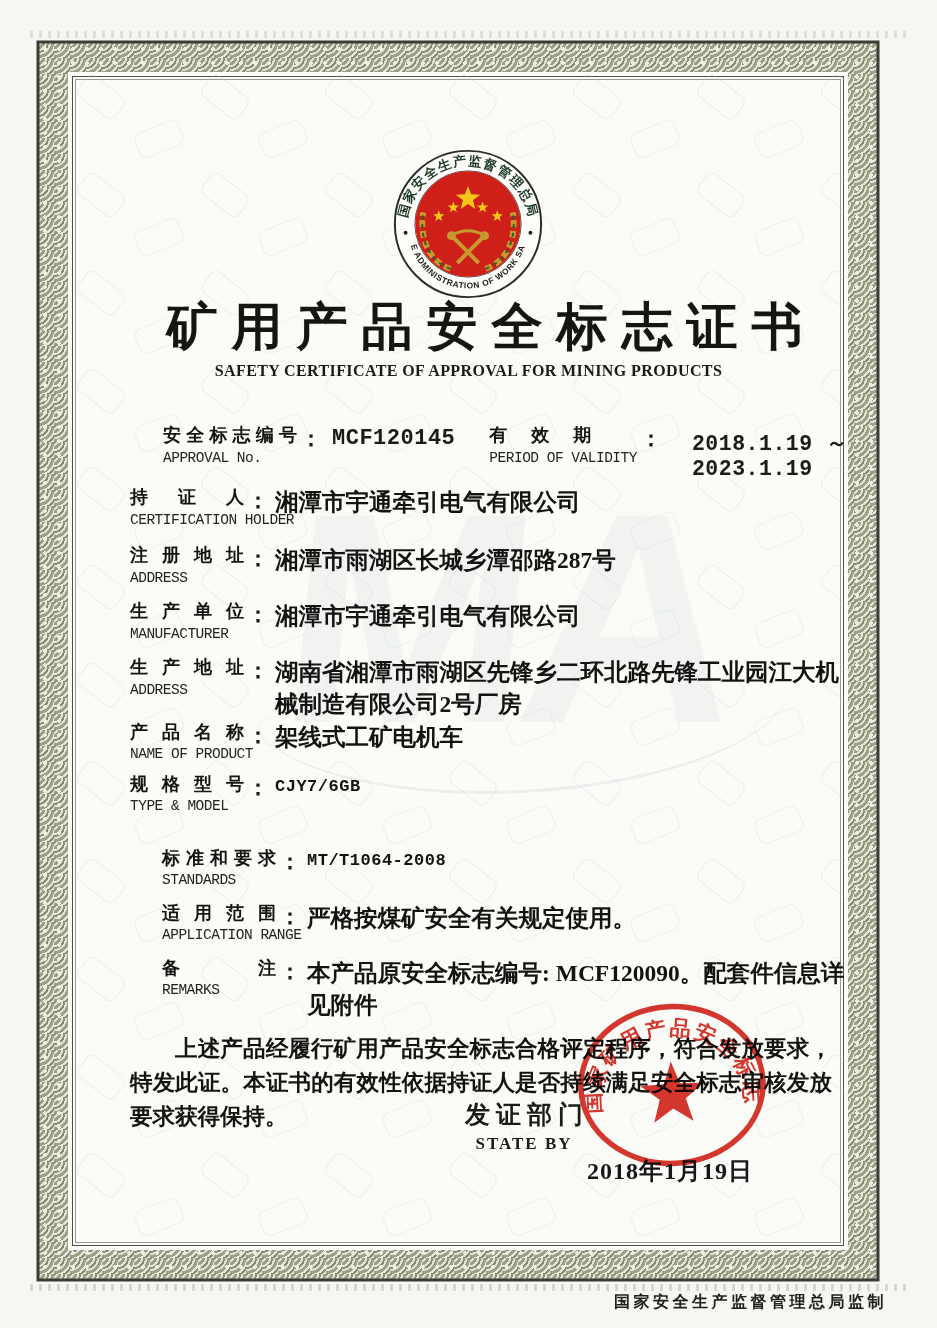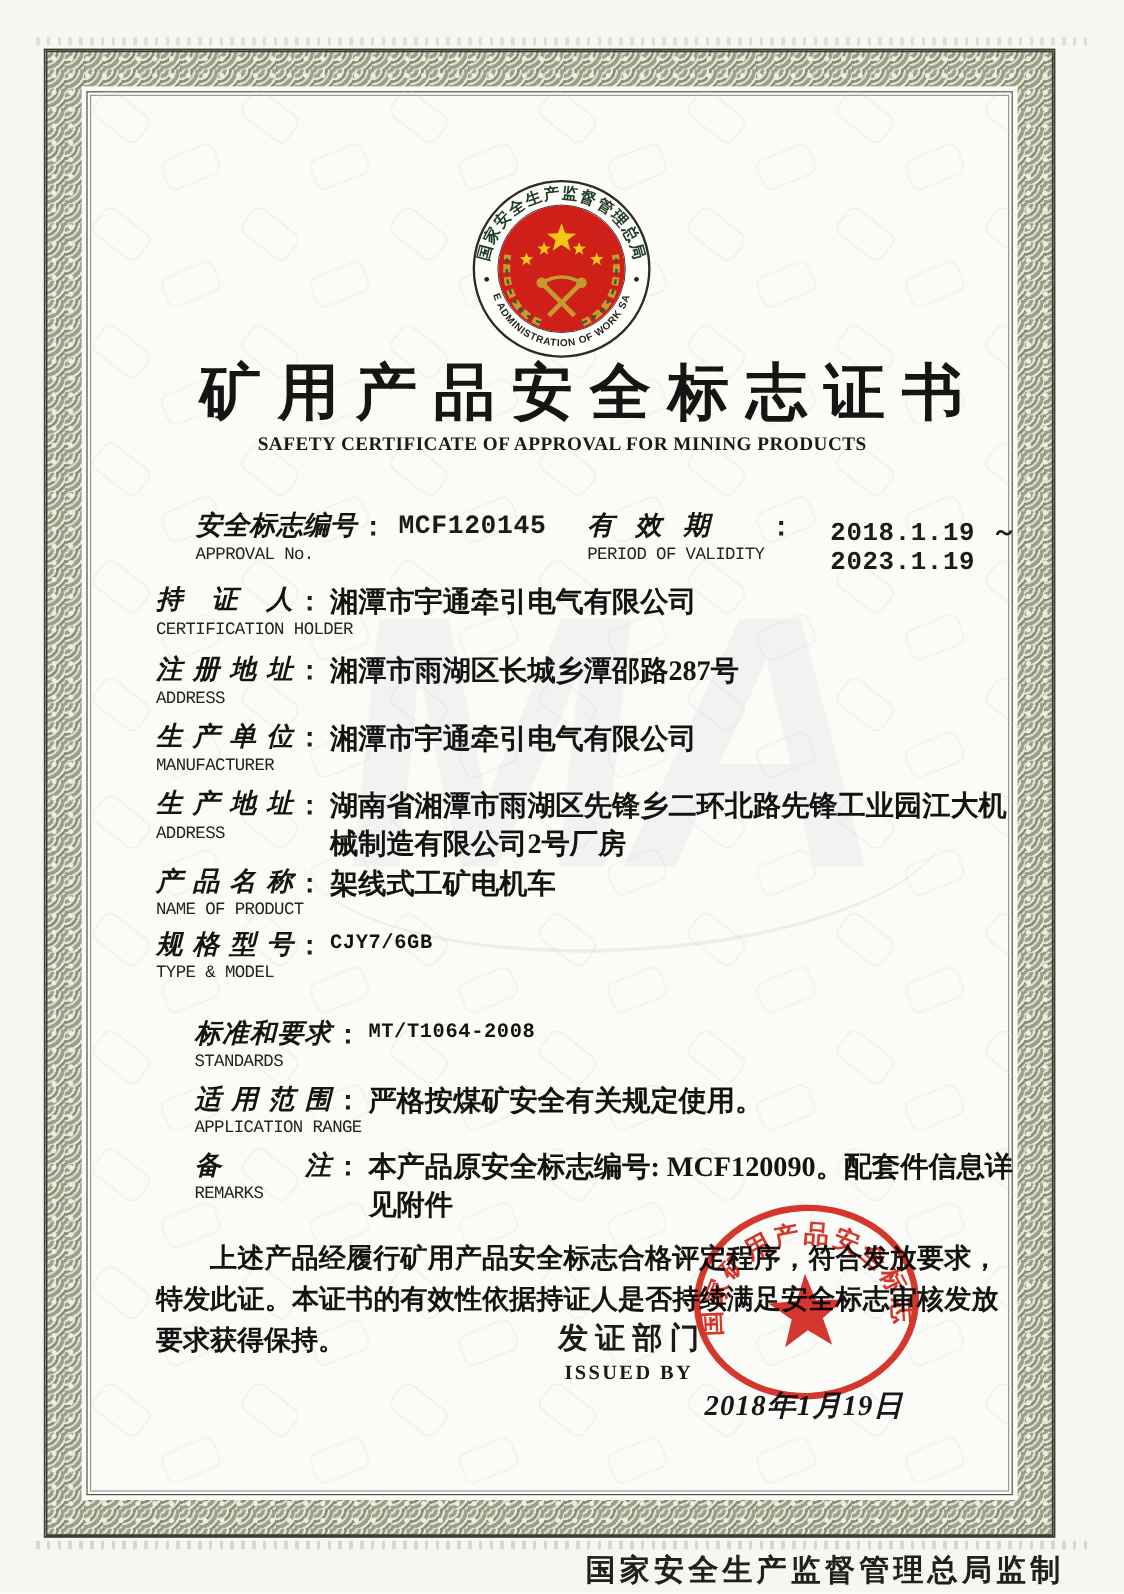--- a/index.html
+++ b/index.html
@@ -45,8 +45,8 @@
     font-size:16px;font-weight:700;letter-spacing:.4px;color:#1a1a17;}
 
   
-  .zh-label{font-size:22px;font-weight:700;color:#141412;
-    text-align:justify;text-align-last:justify;line-height:1.25;font-style:italic;}
+  .zh-label{font-size:18px;font-weight:700;color:#141412;
+    text-align:justify;text-align-last:justify;line-height:1.25;}
   .en-label{font-family:"Liberation Mono","DejaVu Sans Mono",monospace;
     font-size:14.5px;color:#23231f;white-space:nowrap;letter-spacing:-0.5px;margin-top:3px;}
   .colon{font-size:22px;font-weight:700;margin:0 6px 0 3px;}

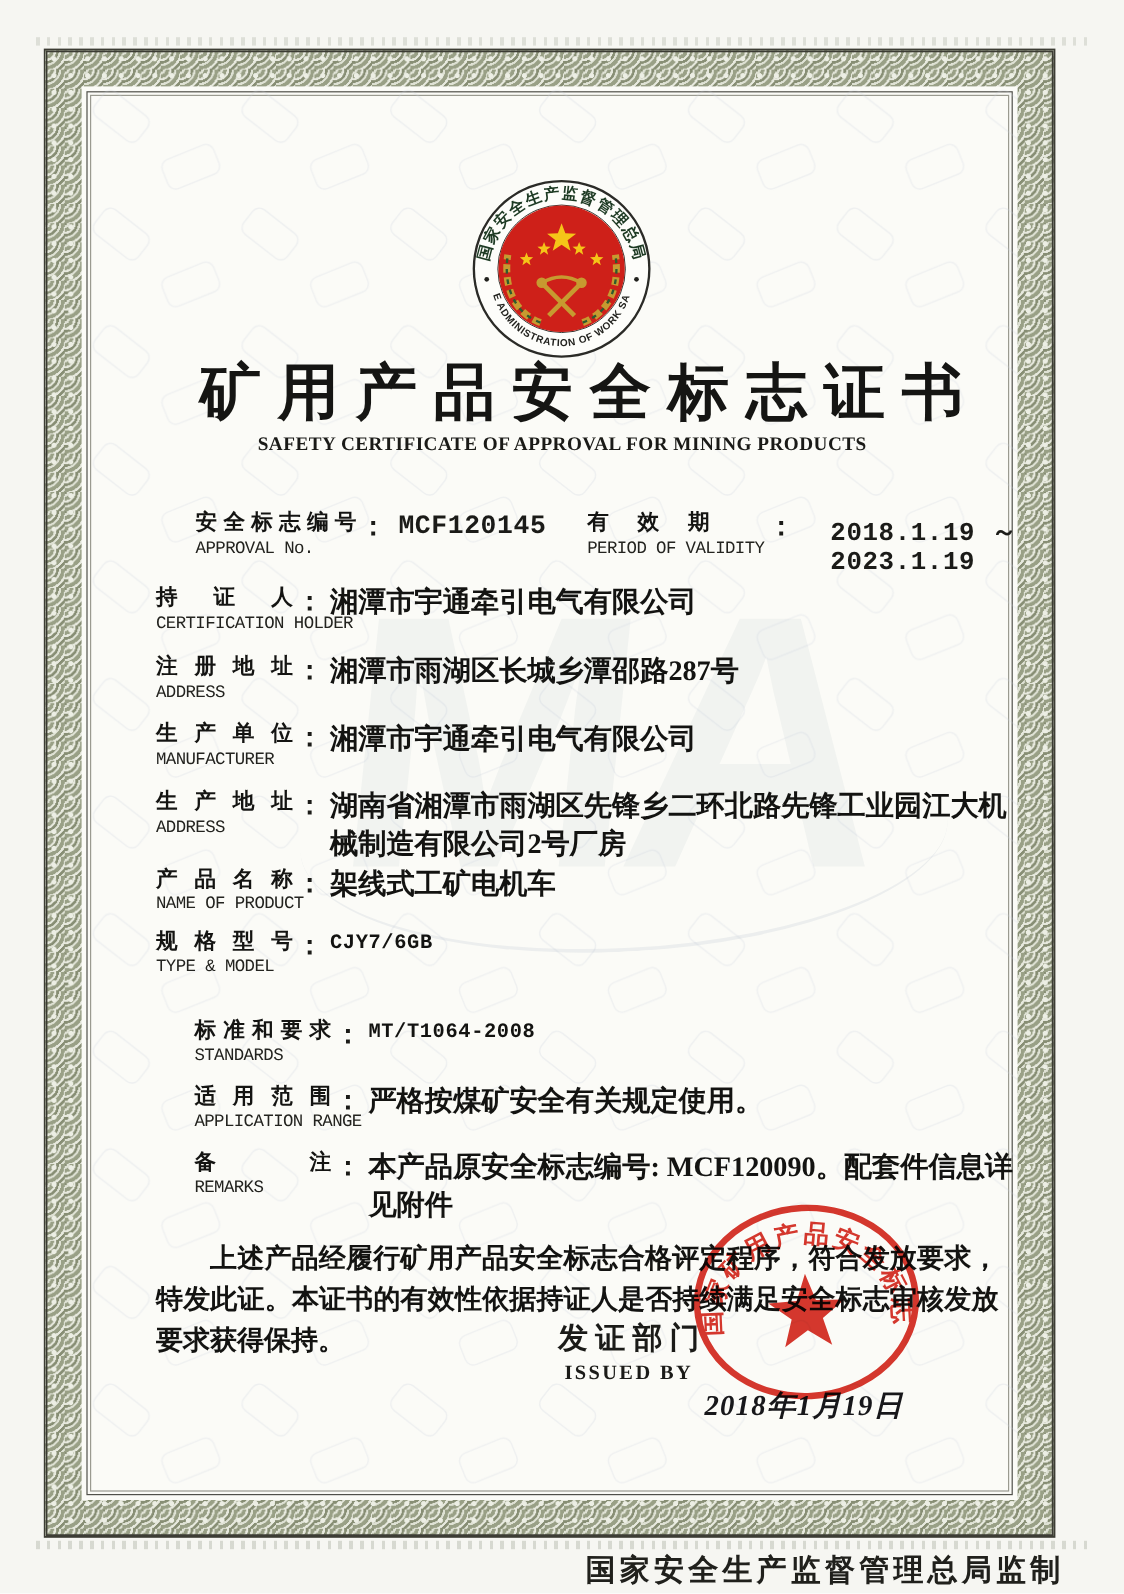--- a/index.html
+++ b/index.html
@@ -270,7 +270,7 @@
 
   <div class="issued">
     <div class="dept">发证部门</div>
-    <div class="dept-en">ISSUED BY</div>
+    <div class="dept-en">STATE BY</div>
   </div>
   <div class="issue-date">2018年1月19日</div>
 

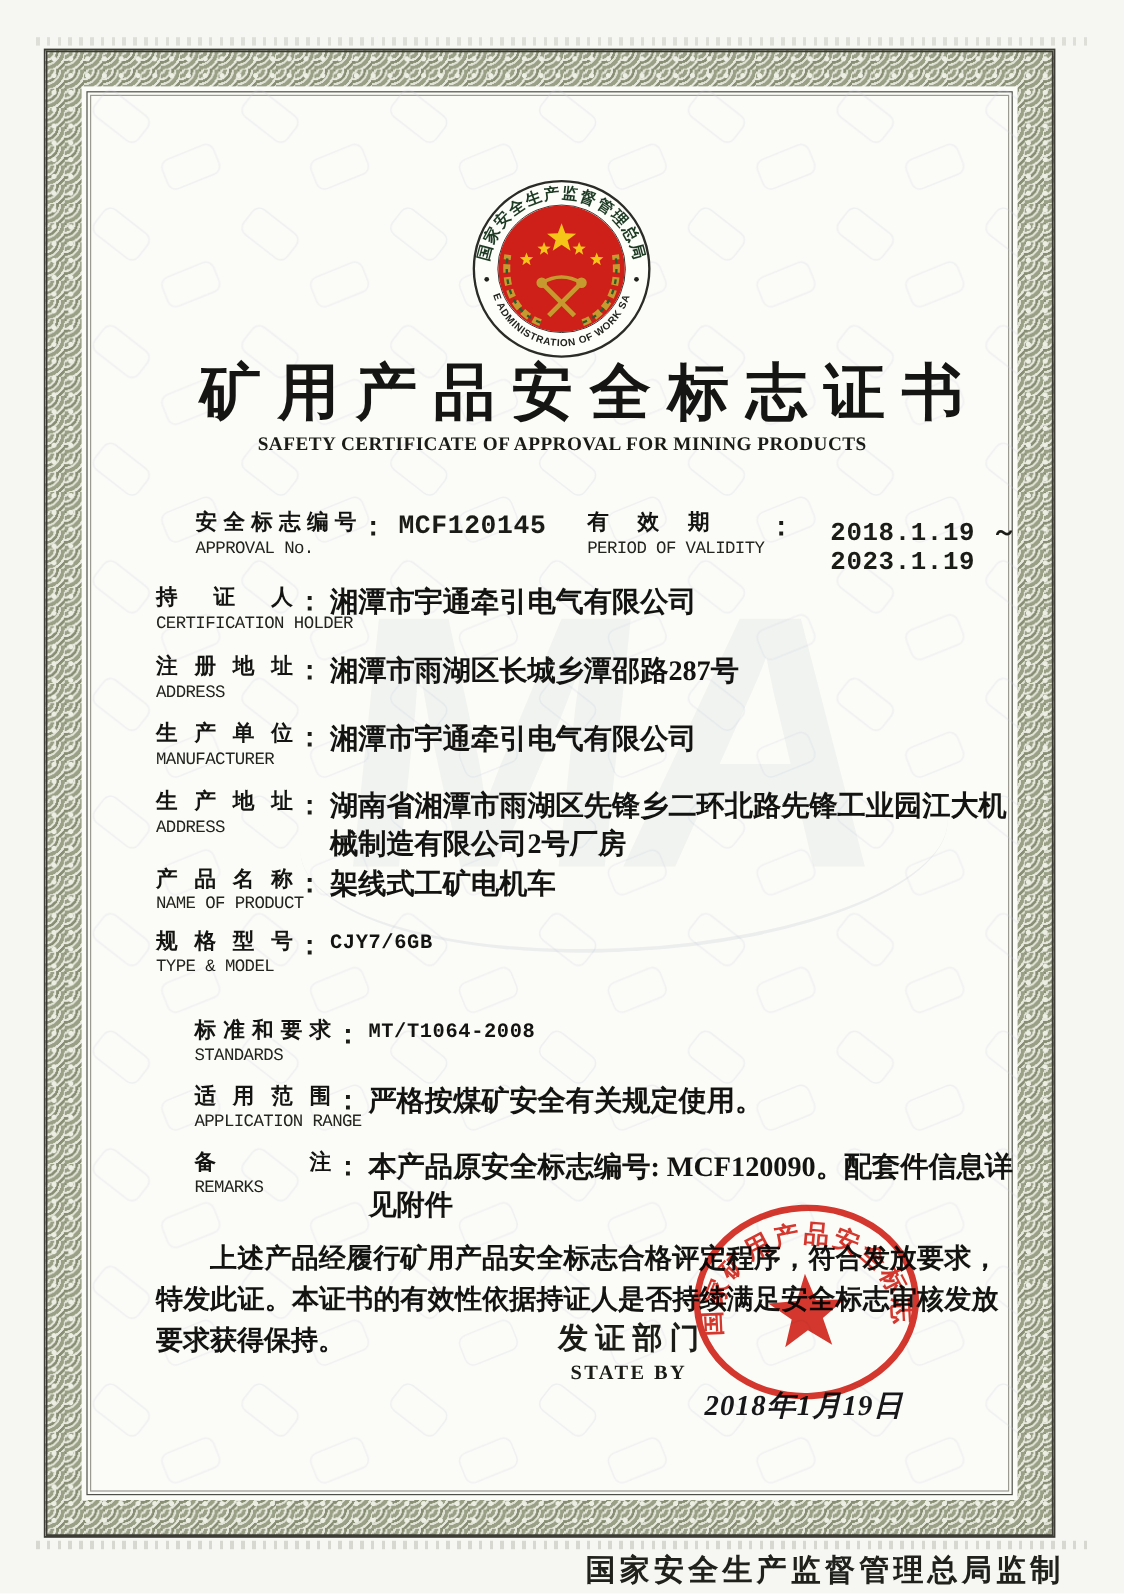--- a/index.html
+++ b/index.html
@@ -81,7 +81,7 @@
   .issued .dept{font-size:25px;font-weight:700;letter-spacing:6px;text-indent:6px;}
   .issued .dept-en{font-size:17px;font-weight:600;letter-spacing:2px;margin-top:3px;}
   .issue-date{position:absolute;left:587px;top:1155px;z-index:3;
-    font-size:24px;font-weight:600;letter-spacing:1px;color:#17171a;font-style:italic;}
+    font-size:24px;font-weight:600;letter-spacing:1px;color:#17171a;}
 
   
   .seal{position:absolute;left:574px;top:998px;width:196px;height:174px;z-index:6;

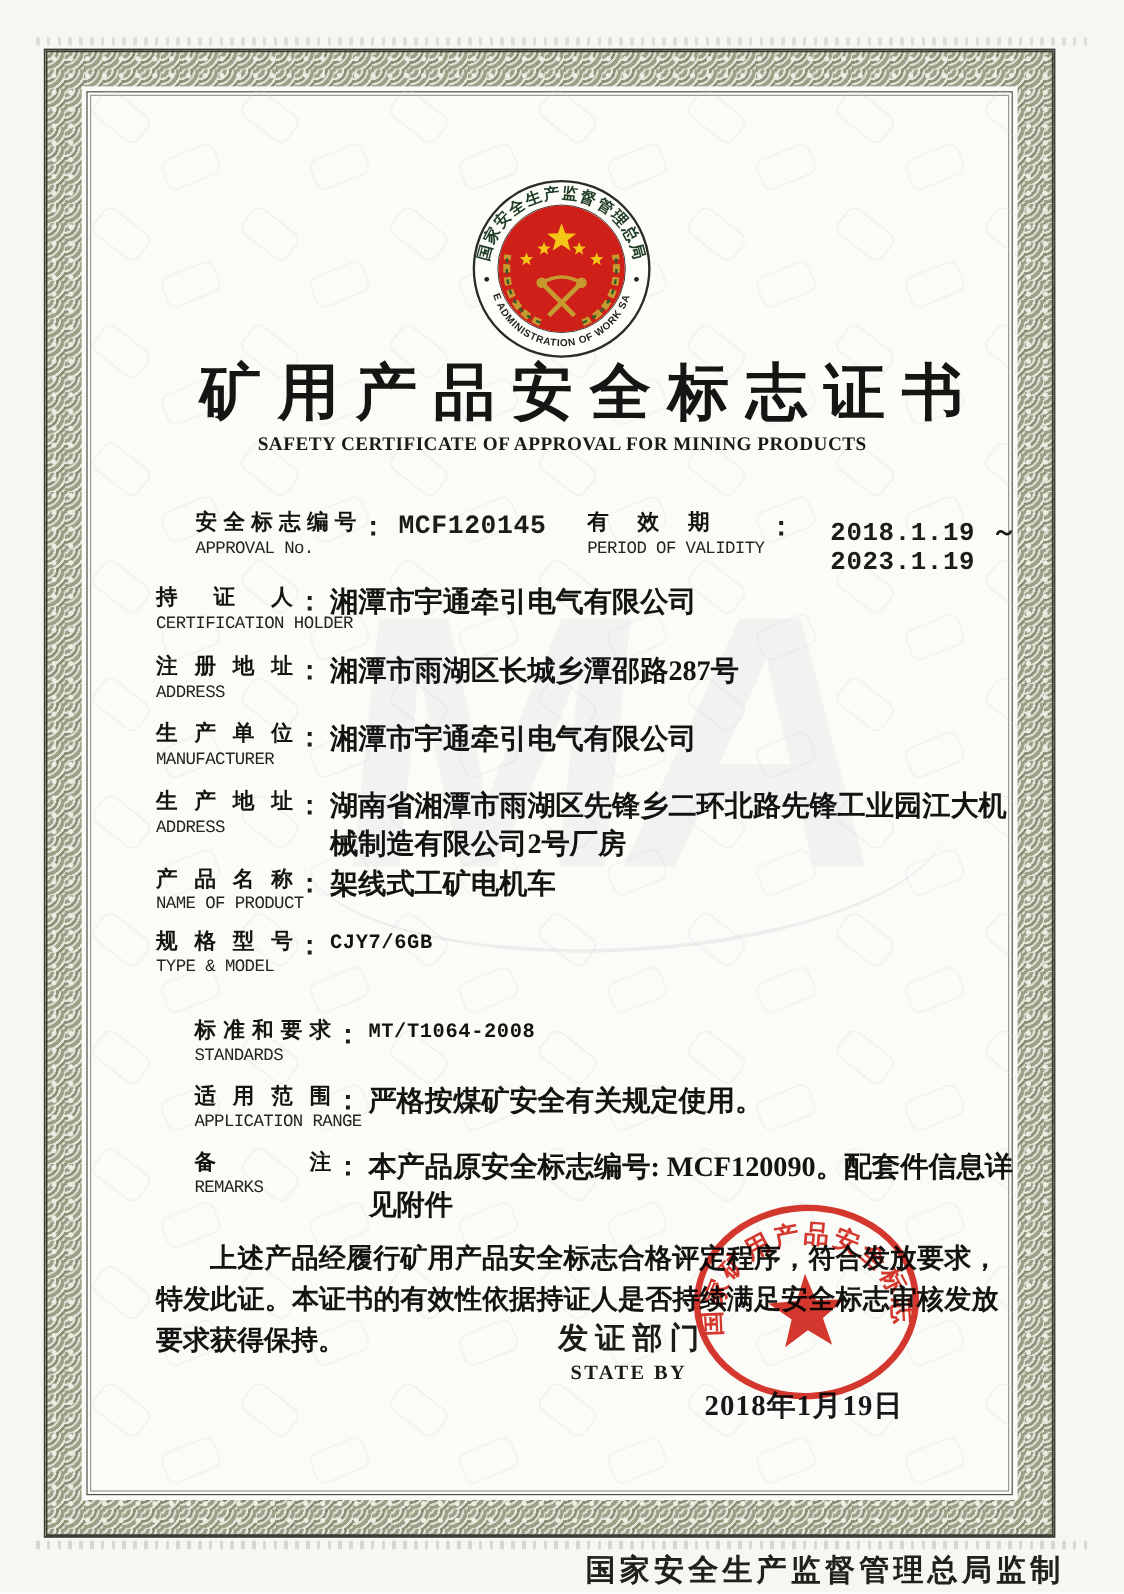--- a/index.html
+++ b/index.html
@@ -89,7 +89,7 @@
 
   
   .footer-note{position:absolute;right:50px;top:1292px;
-    font-size:25px;font-weight:700;letter-spacing:3.5px;color:#20201c;}
+    font-size:16px;font-weight:700;letter-spacing:3.5px;color:#20201c;}
 </style>
 </head>
 <body>

